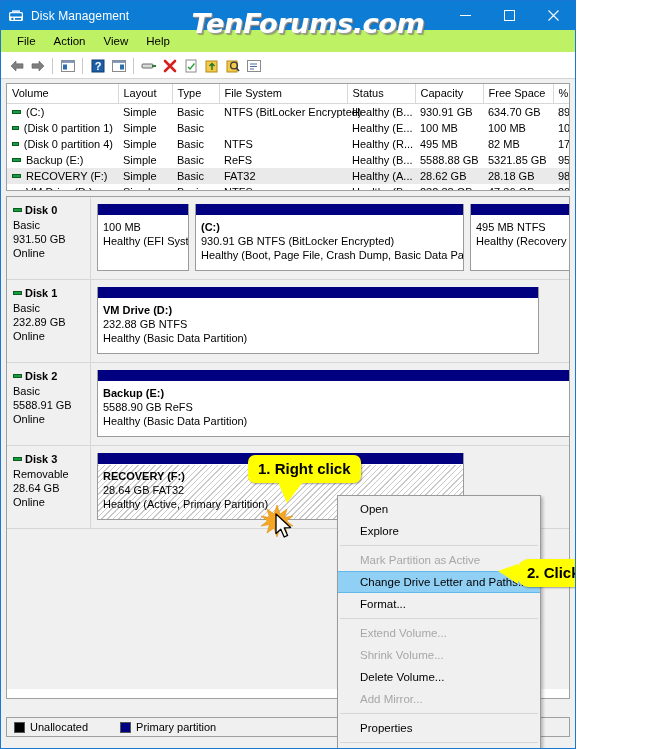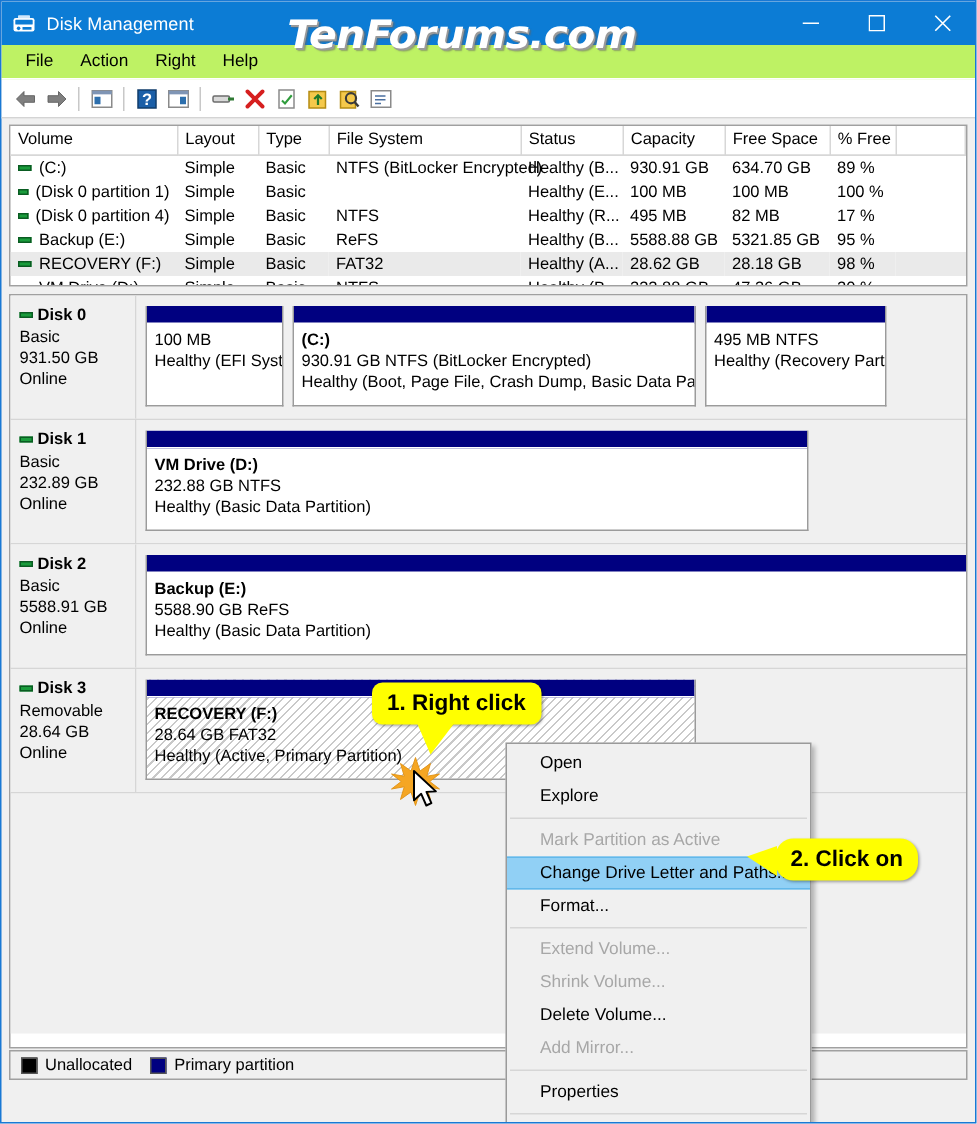--- a/index.html
+++ b/index.html
@@ -16,7 +16,7 @@
   }
   .window {
     position: absolute; left:0; top:0;
-    width: 651px; height: 749px;
+    width: 576px; height: 749px;
     background: #f0f0f0;
     border: 1px solid #1978d4;
     box-sizing: border-box;

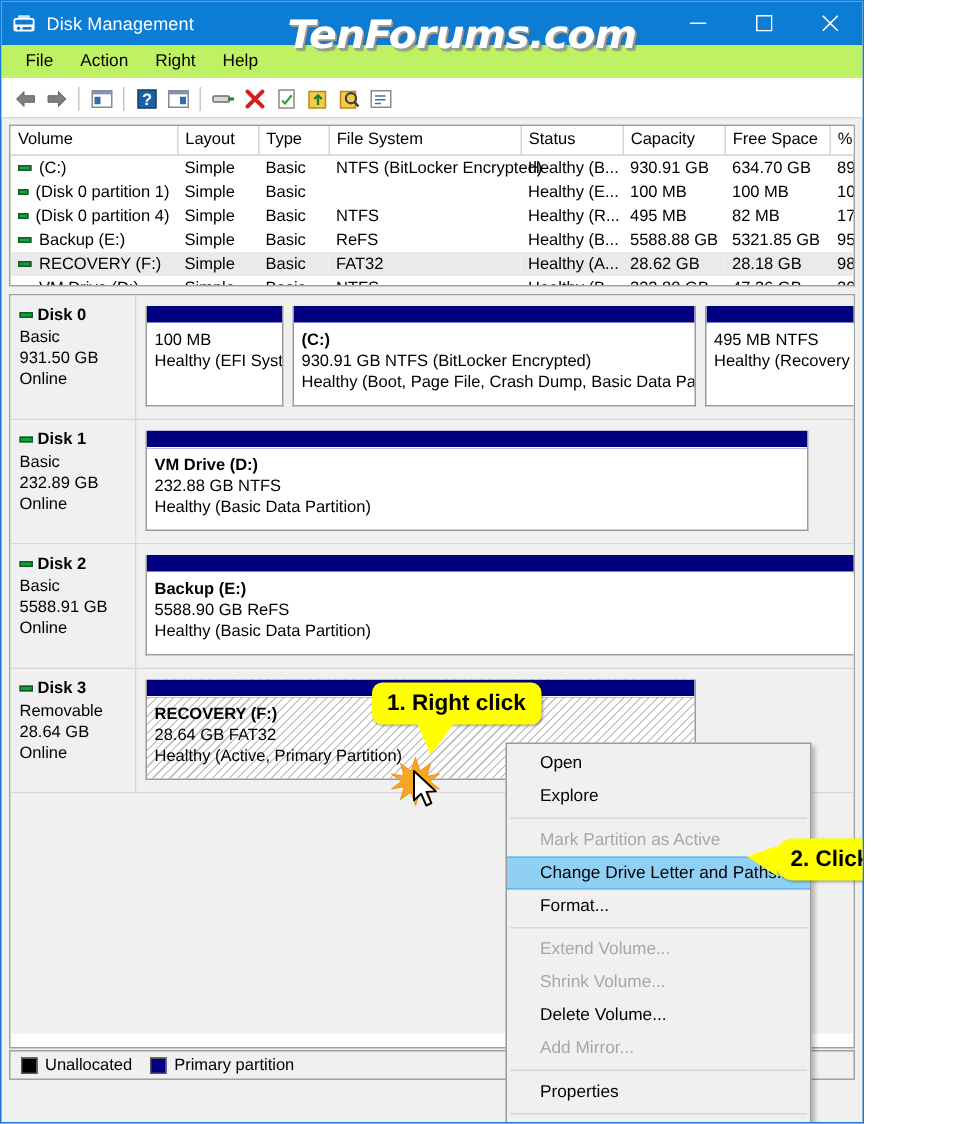--- a/index.html
+++ b/index.html
@@ -357,7 +357,7 @@
   <div class="menubar">
     <div class="menuitem">File</div>
     <div class="menuitem">Action</div>
-    <div class="menuitem">Right</div>
+    <div class="menuitem">View</div>
     <div class="menuitem">Help</div>
   </div>
 

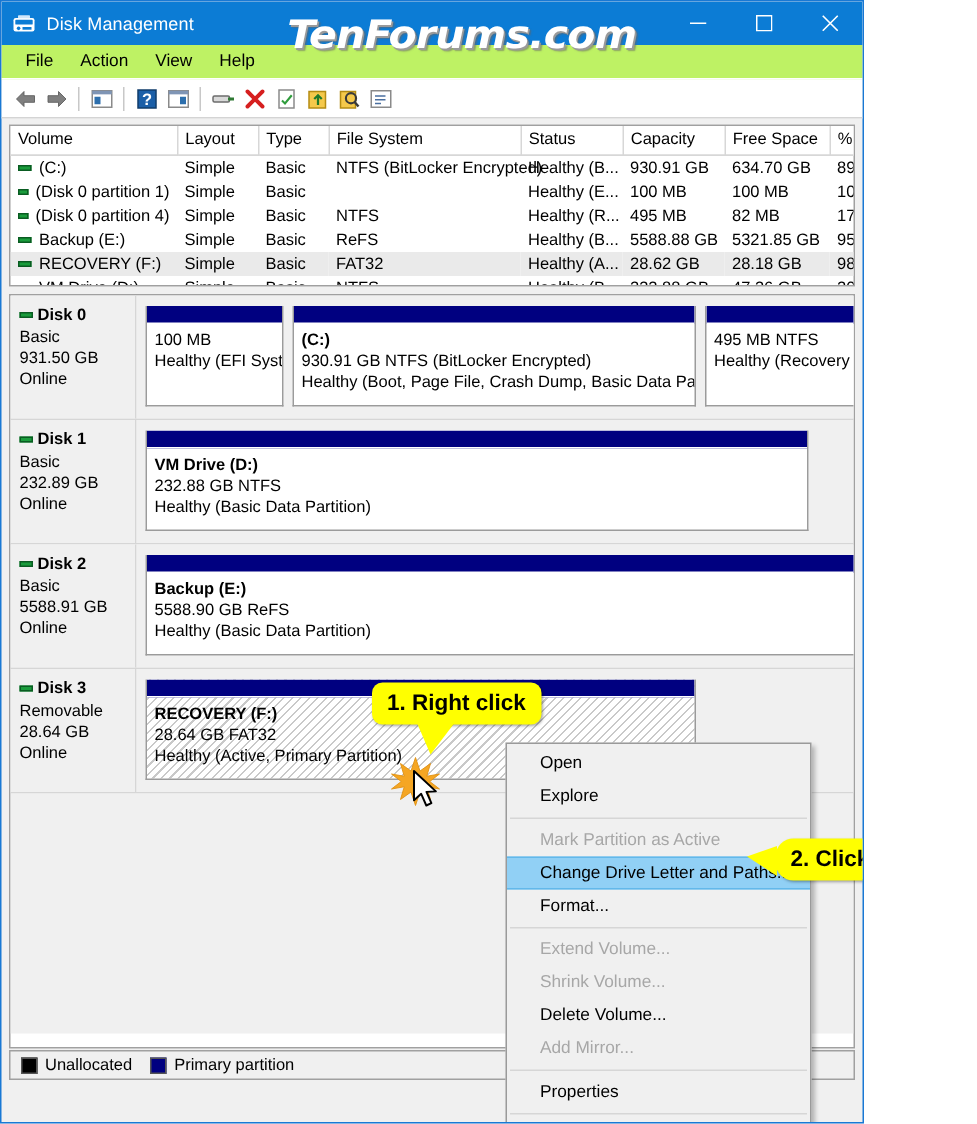--- a/index.html
+++ b/index.html
@@ -213,7 +213,7 @@
 
   
   .legendbar {
-    margin: 1px 5px 0 5px;
+    margin: 18px 5px 0 5px;
     background: #f0f0f0;
     border: 1px solid #a0a0a0;
     border-top: 1px solid #a0a0a0;
@@ -223,6 +223,7 @@
     padding-left: 7px;
     box-sizing: border-box;
     font-size: 11px;
+    gap: 20px;
   }
   .legitem { display:flex; align-items:center; margin-right: 12px; }
   .legsw { width: 11px; height: 11px; margin-right: 5px; border: 1px solid #555; box-sizing:border-box;}

